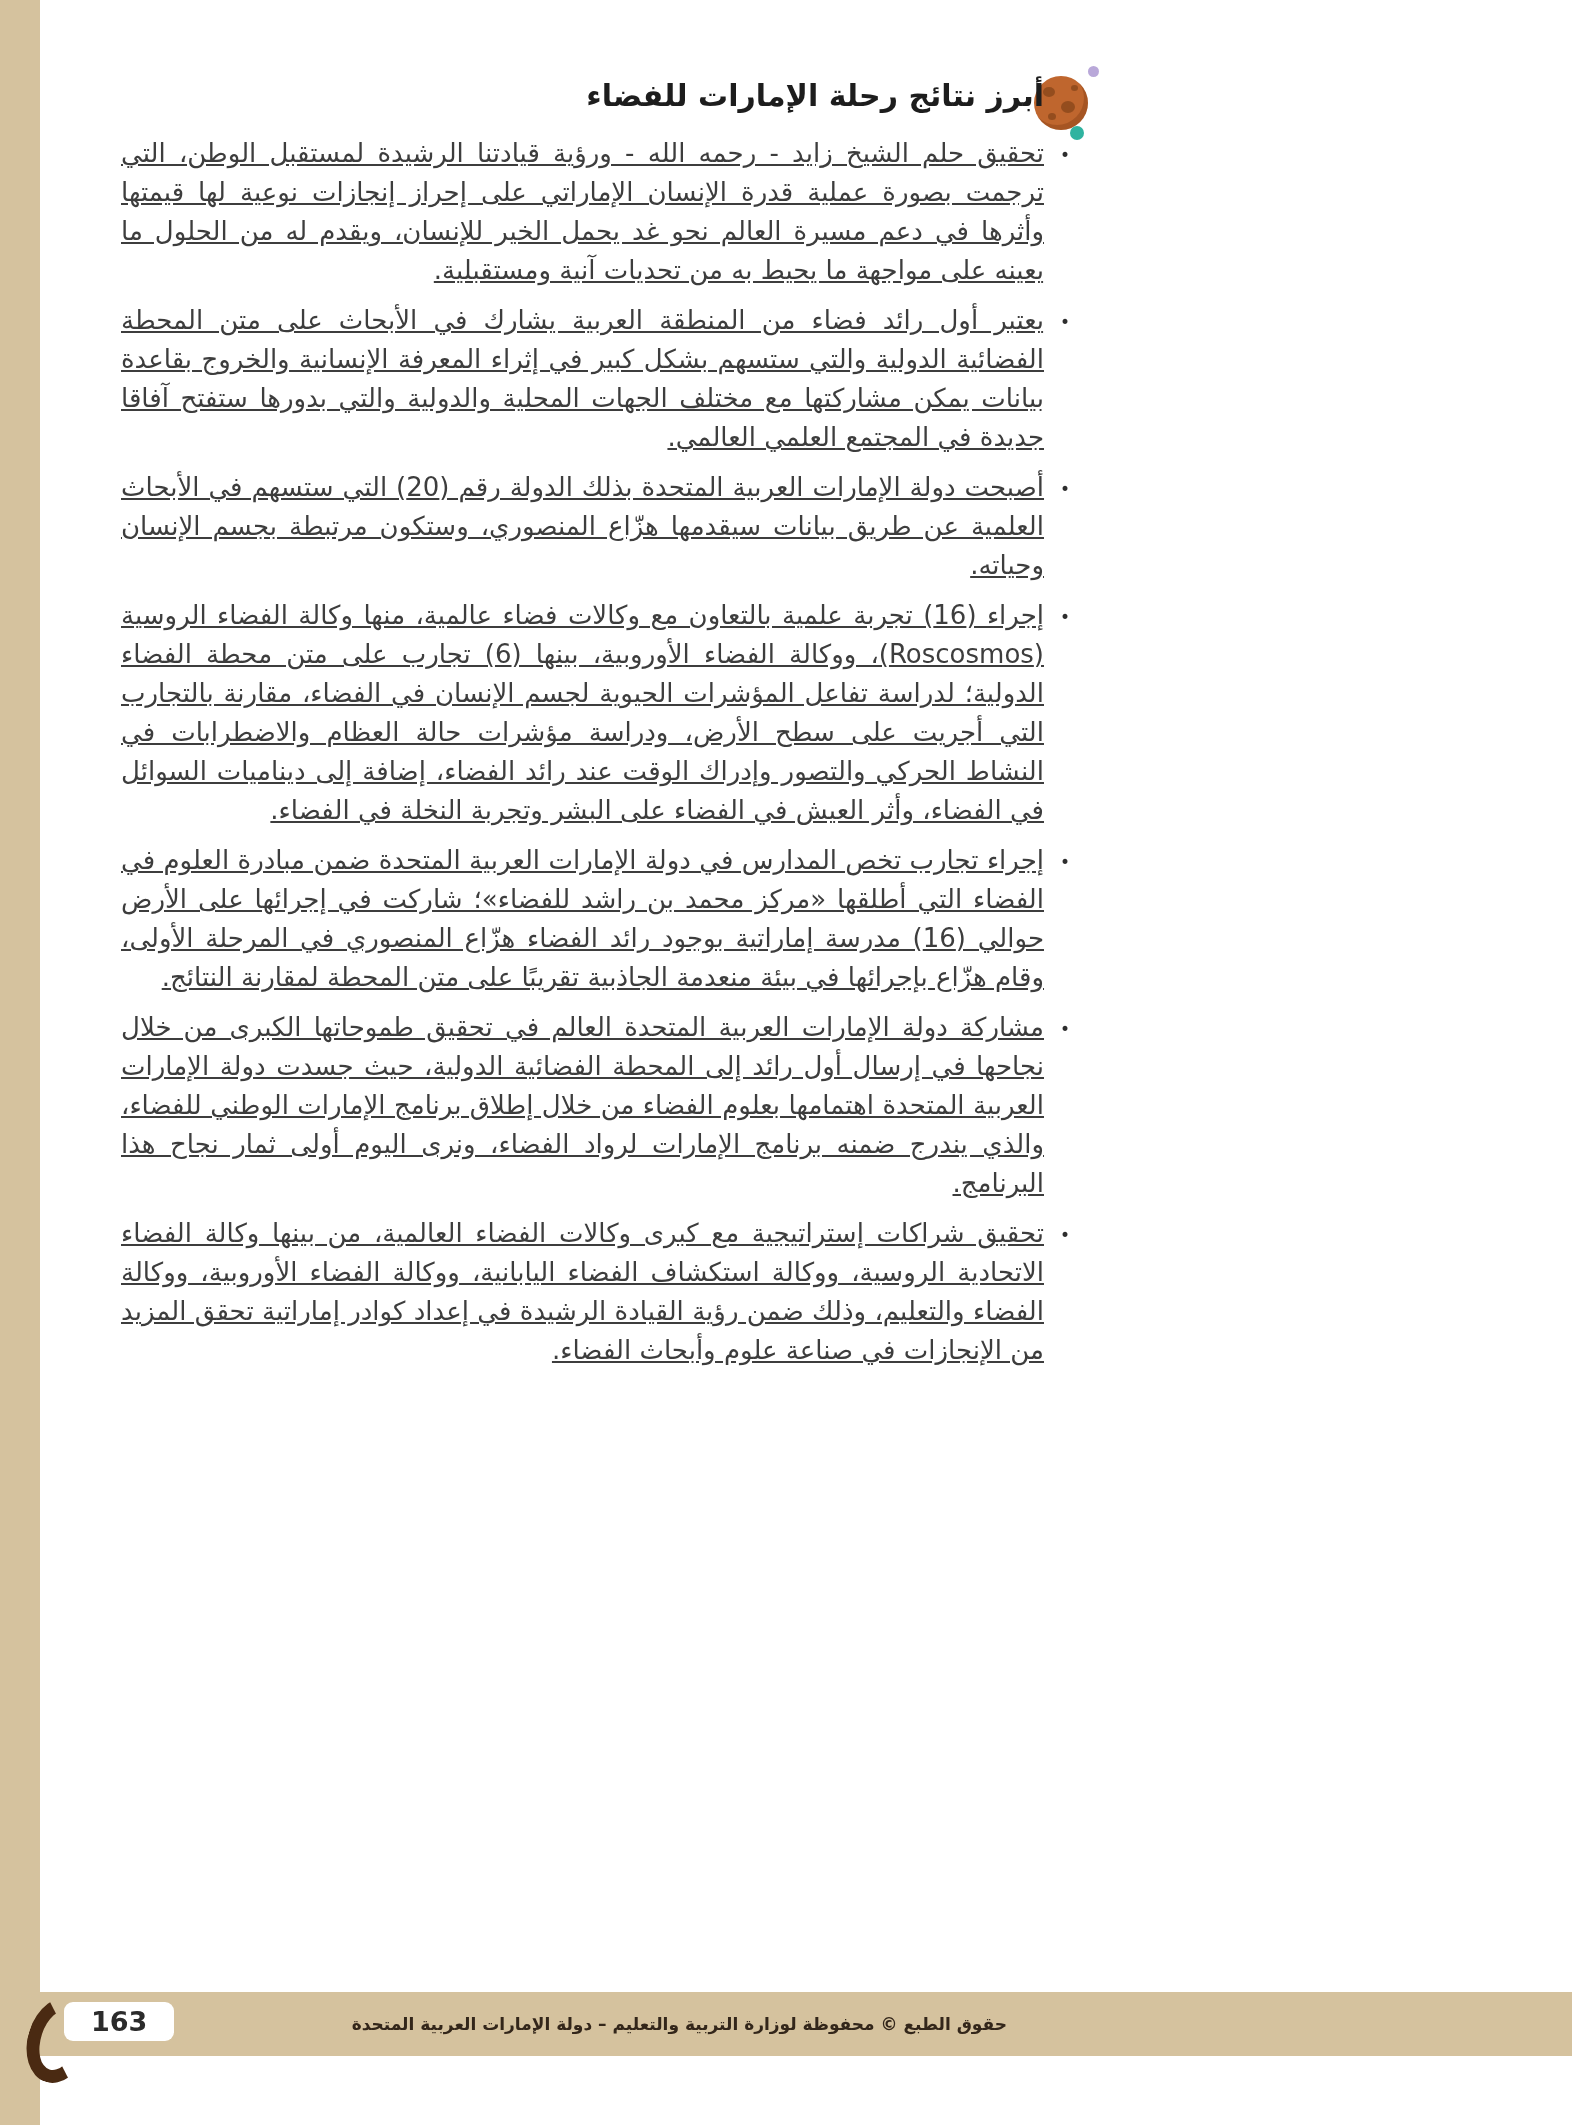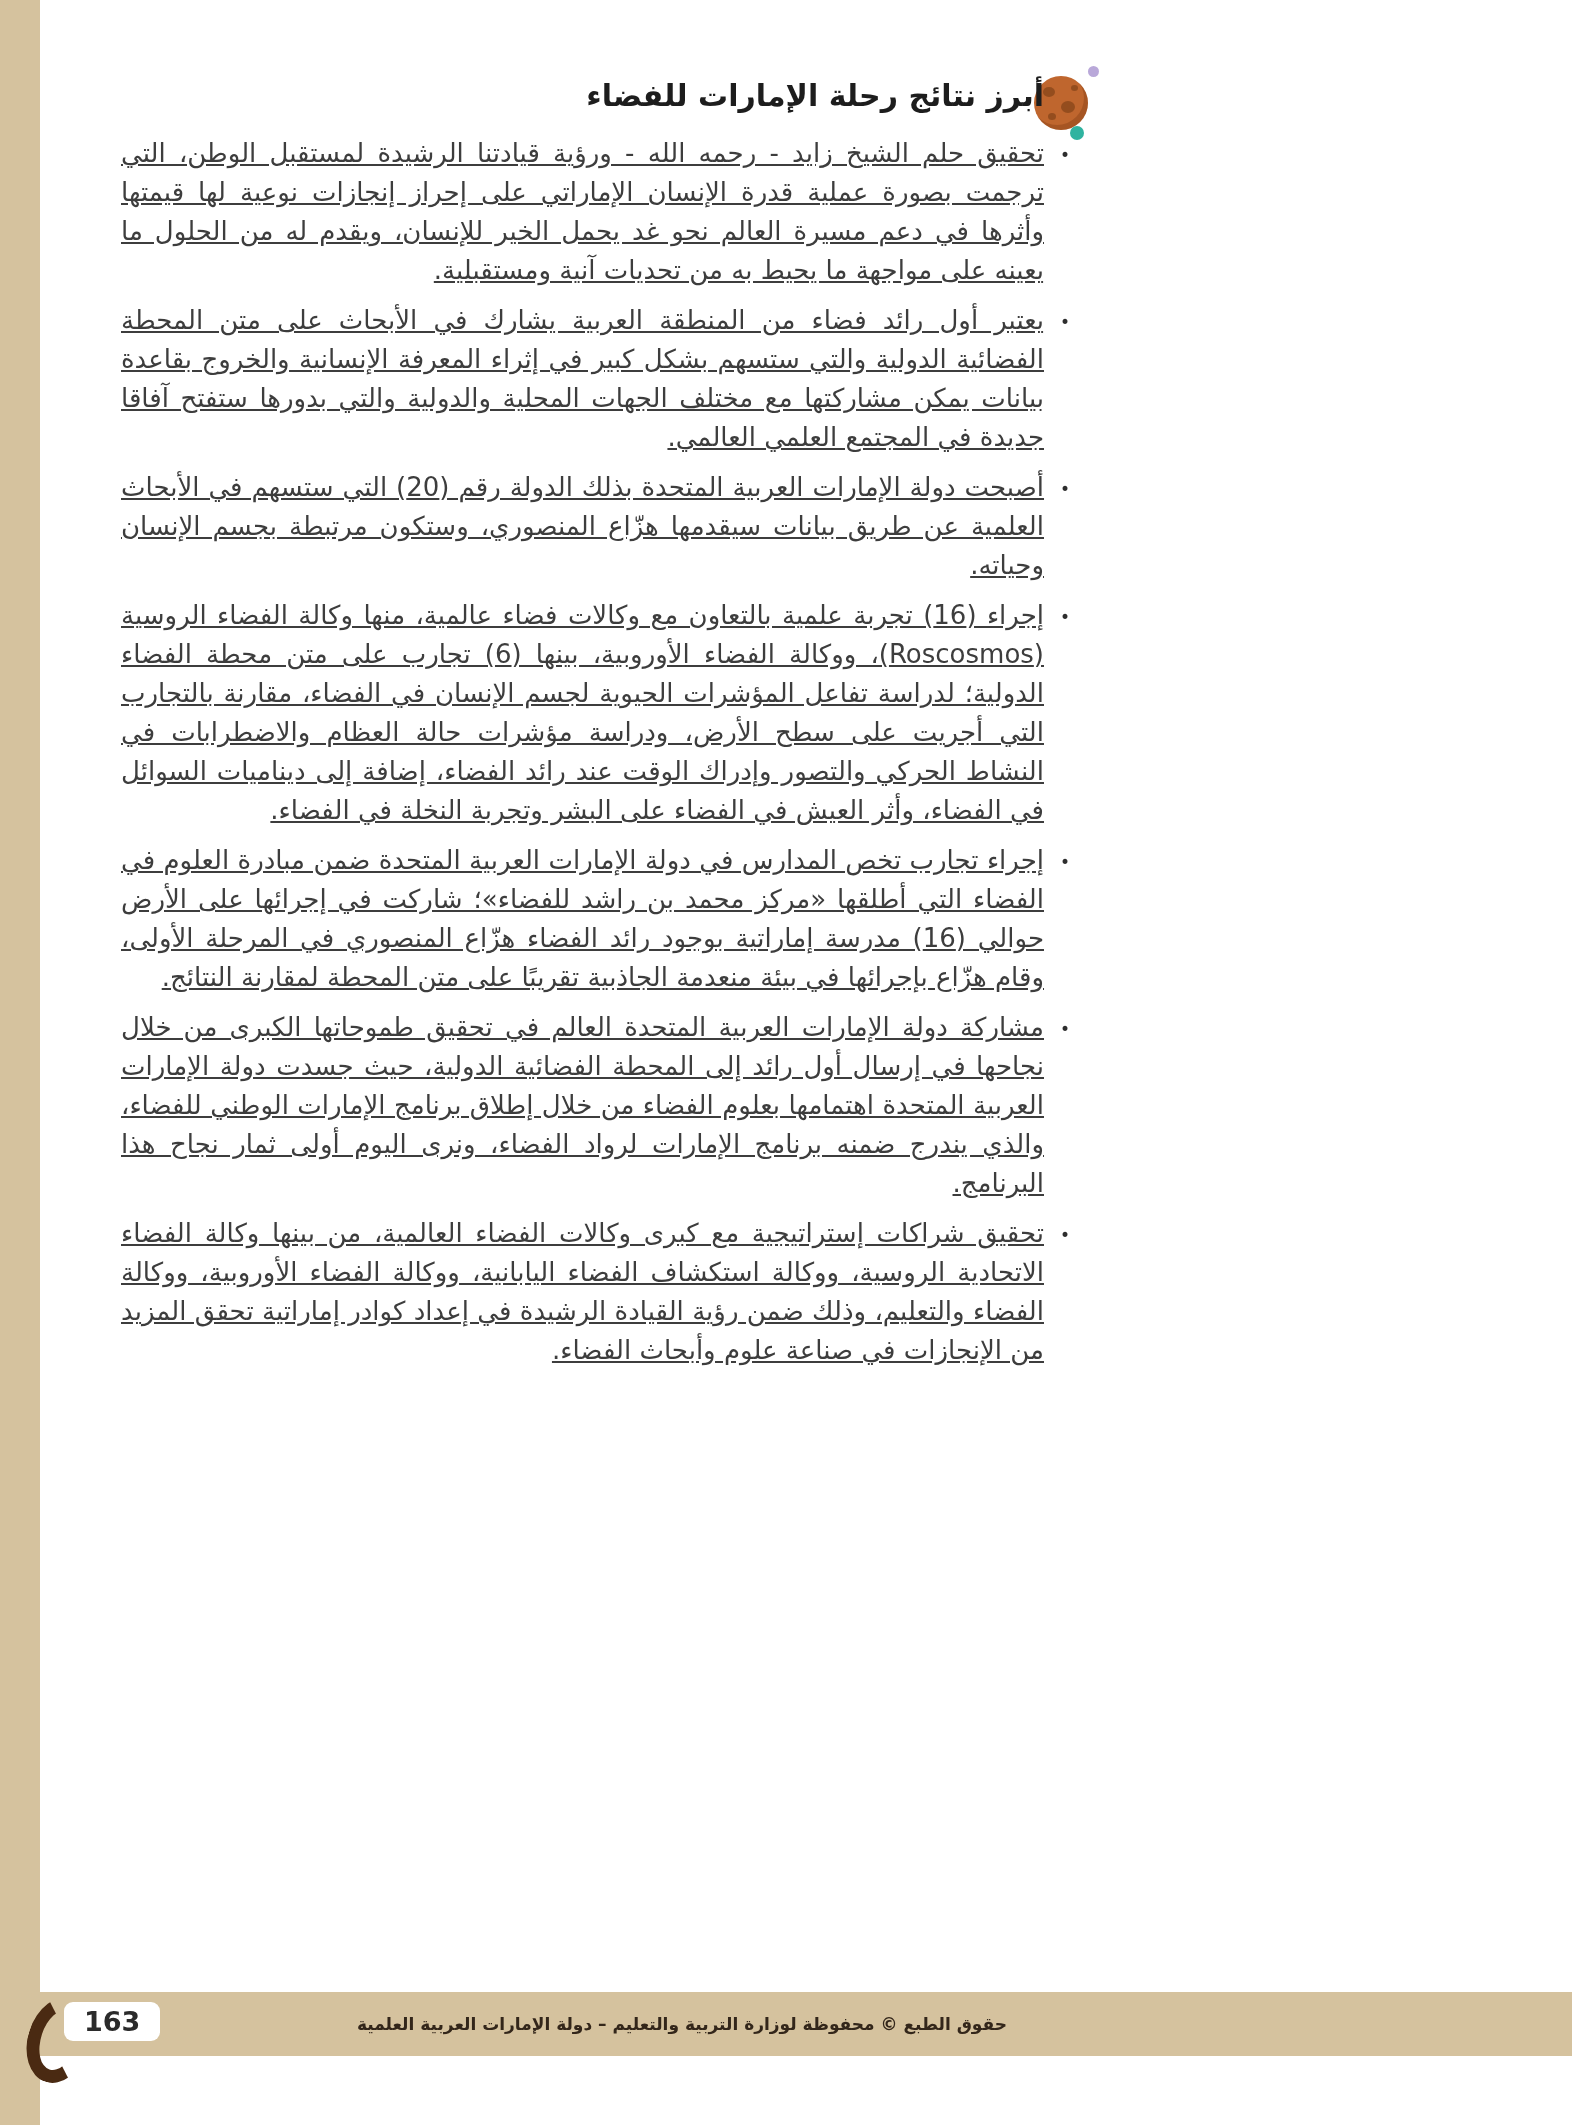--- a/index.html
+++ b/index.html
@@ -115,7 +115,7 @@
     left: 64px; top: 2002px;
     background: #ffffff;
     border-radius: 9px;
-    padding: 4px 20px;
+    padding: 4px 27px;
     font-size: 27px;
     font-weight: bold;
     color: #2b2b2b;

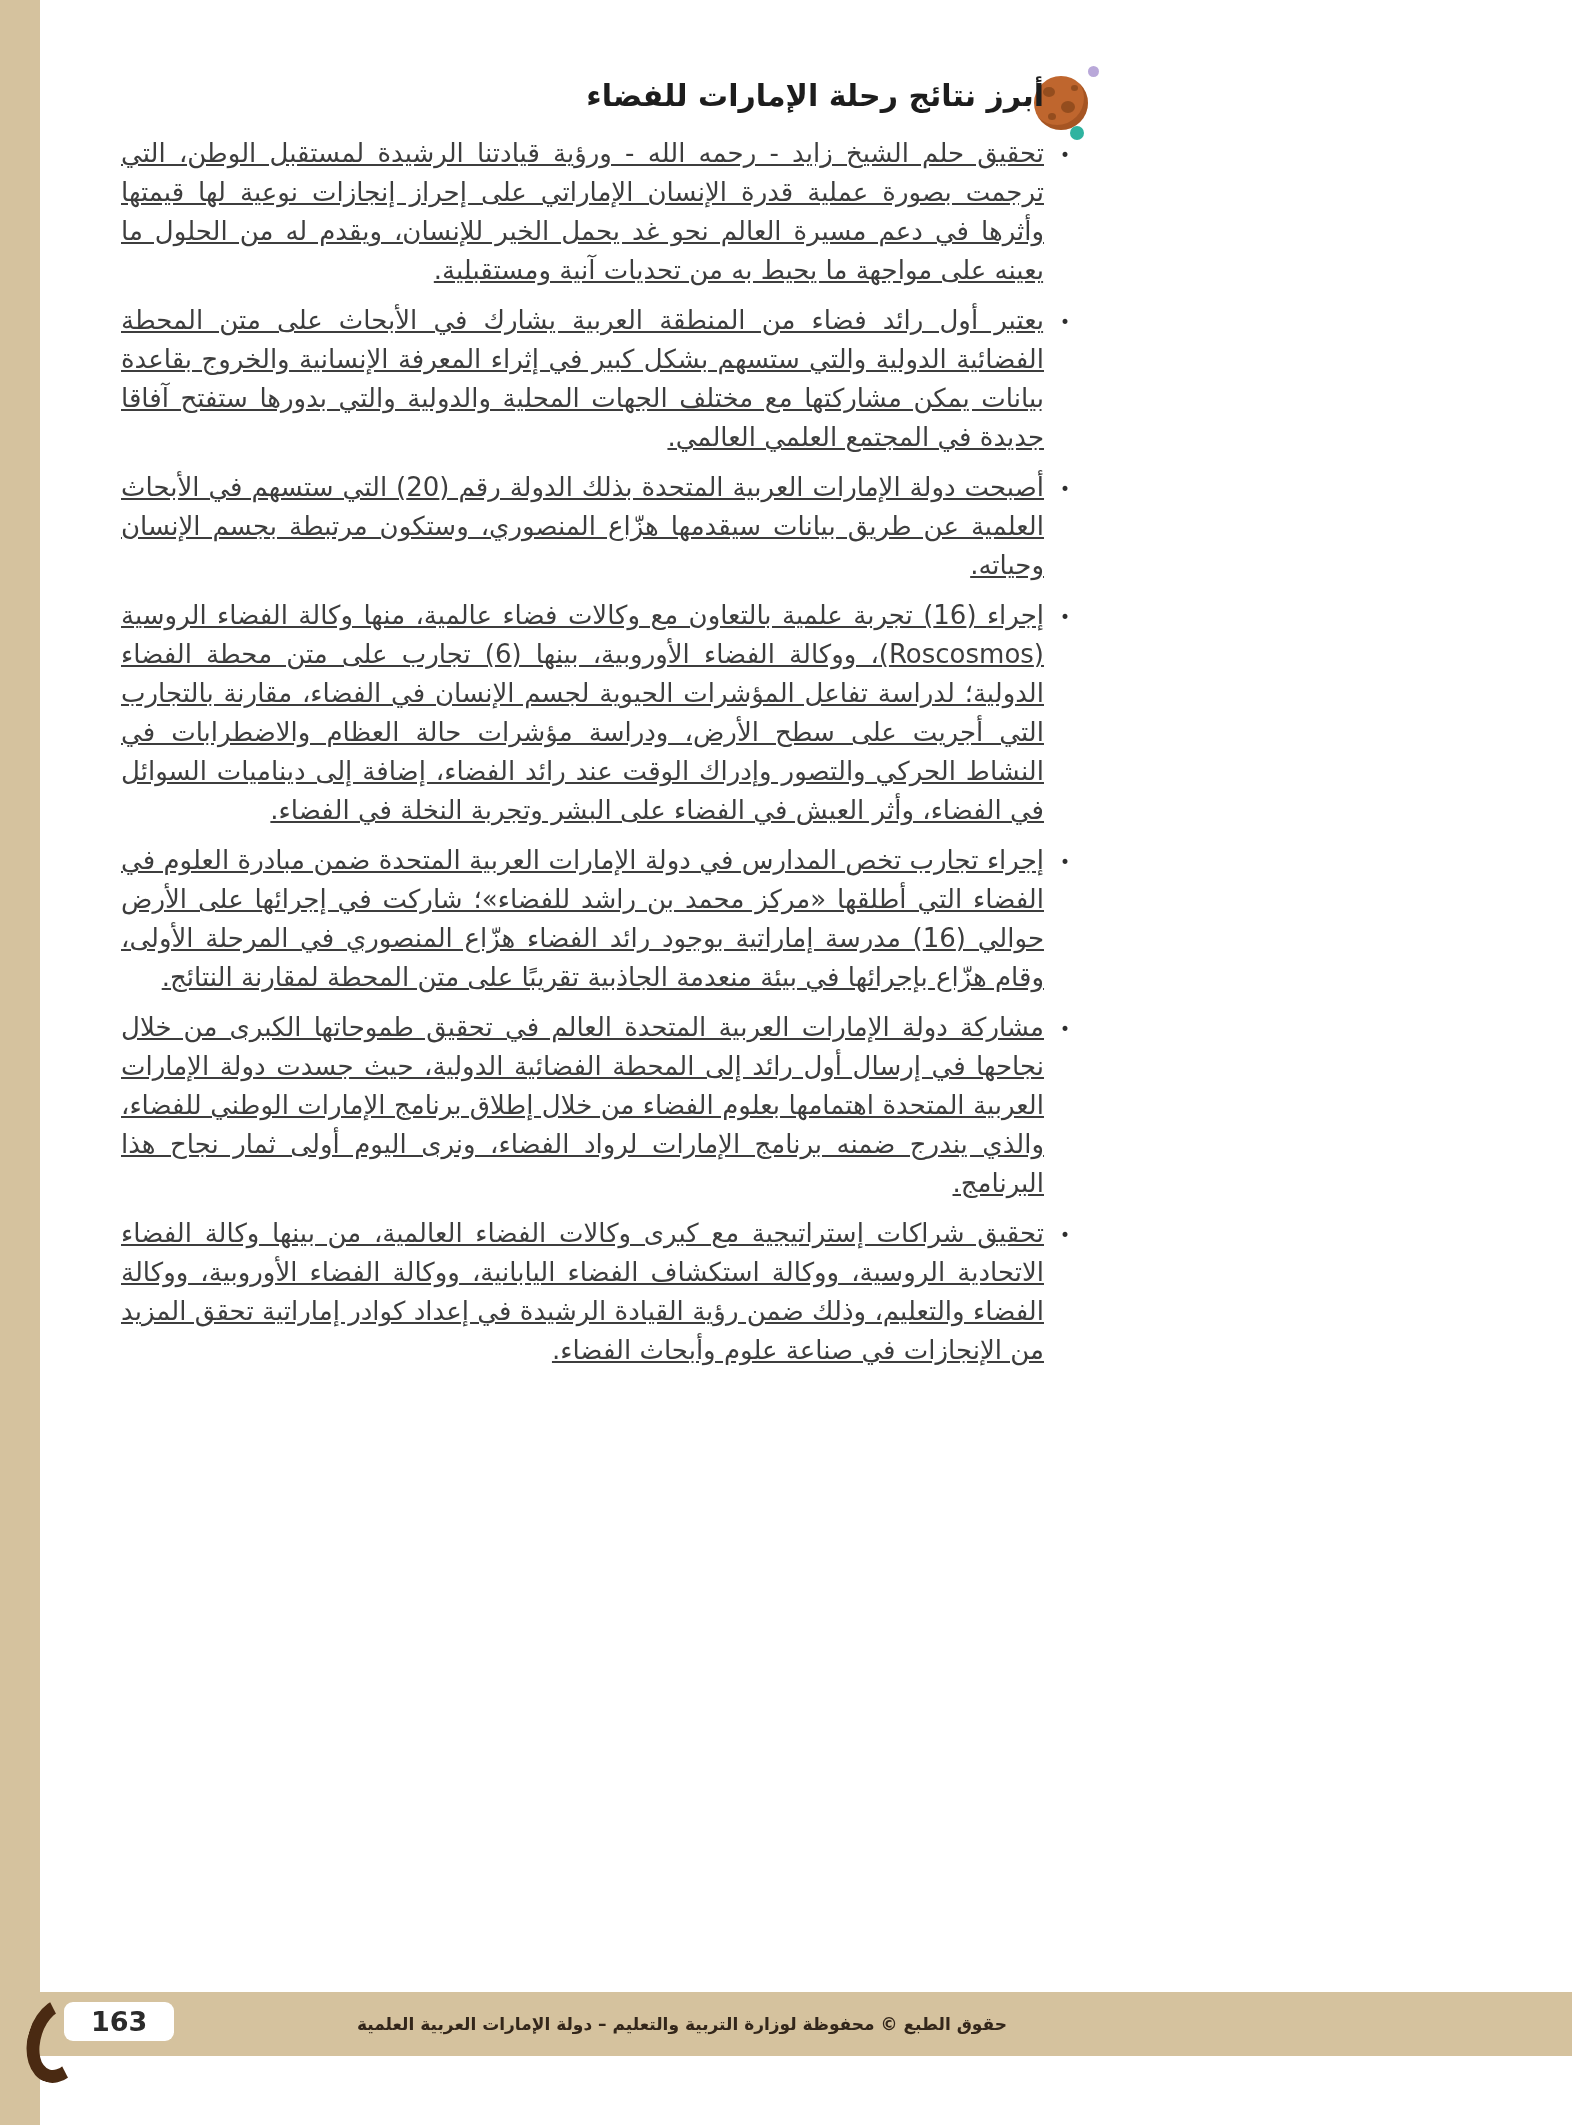--- a/index.html
+++ b/index.html
@@ -168,7 +168,7 @@
   <div class="page-num">
     <span>163</span>
   </div>
-  <div class="copyright">حقوق الطبع © محفوظة لوزارة التربية والتعليم – دولة الإمارات العربية العلمية</div>
+  <div class="copyright">حقوق الطبع © محفوظة لوزارة التربية والتعليم – دولة الإمارات العربية المتحدة</div>
 
 </div>
 

